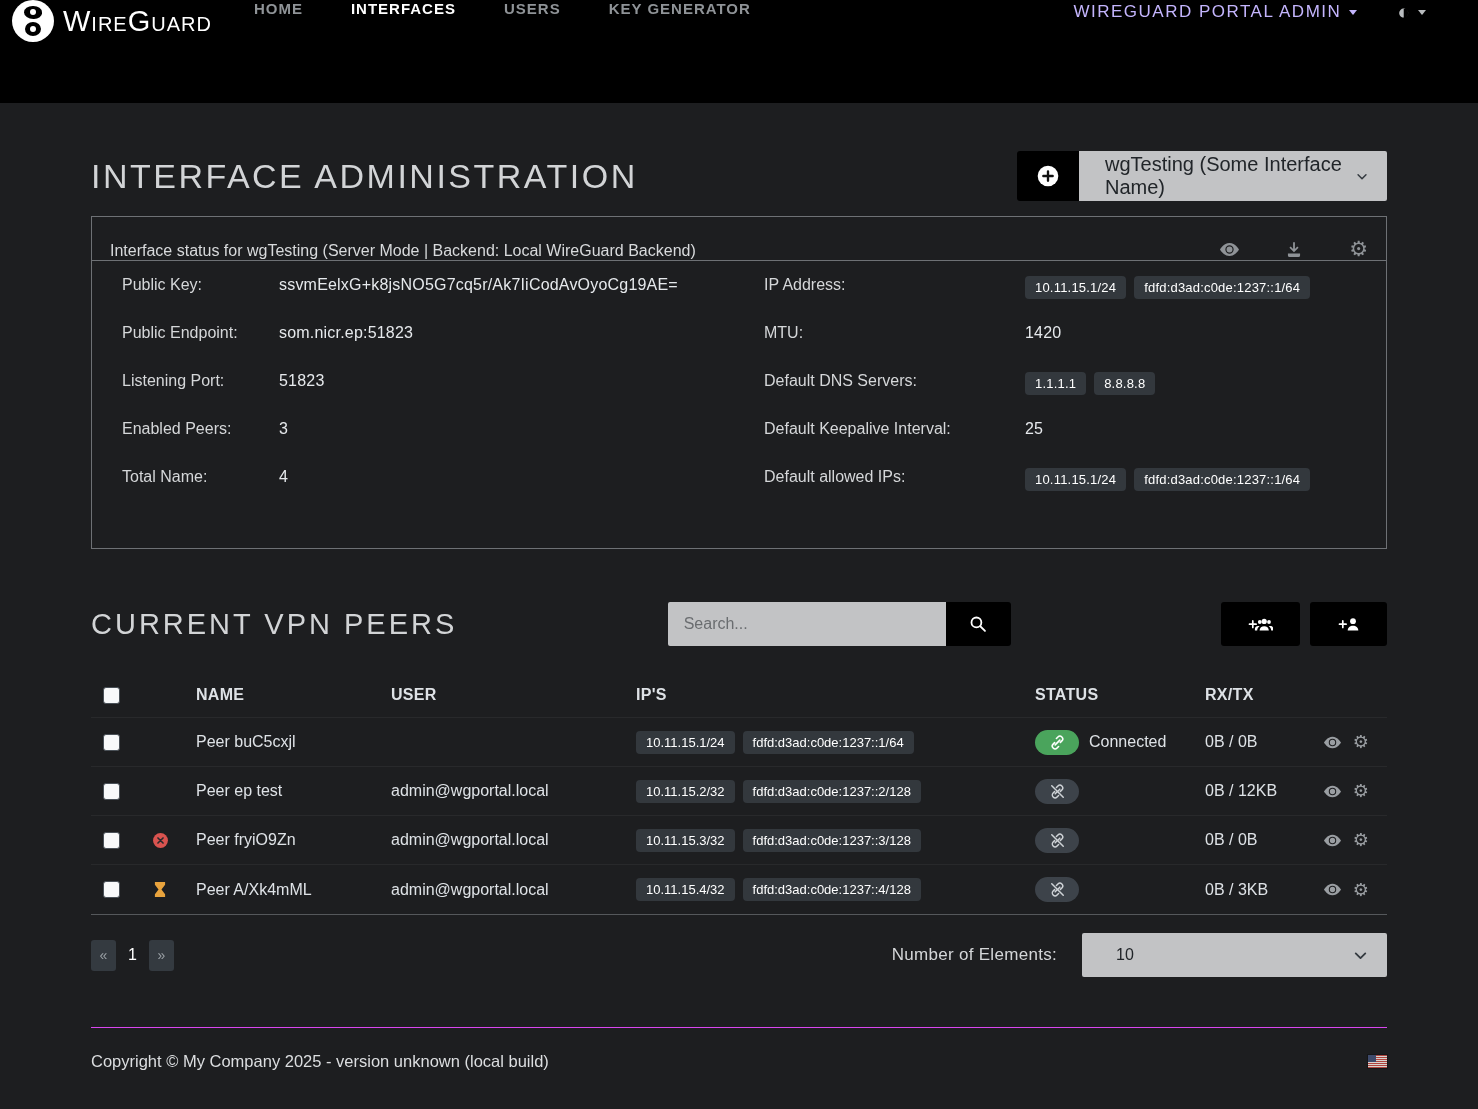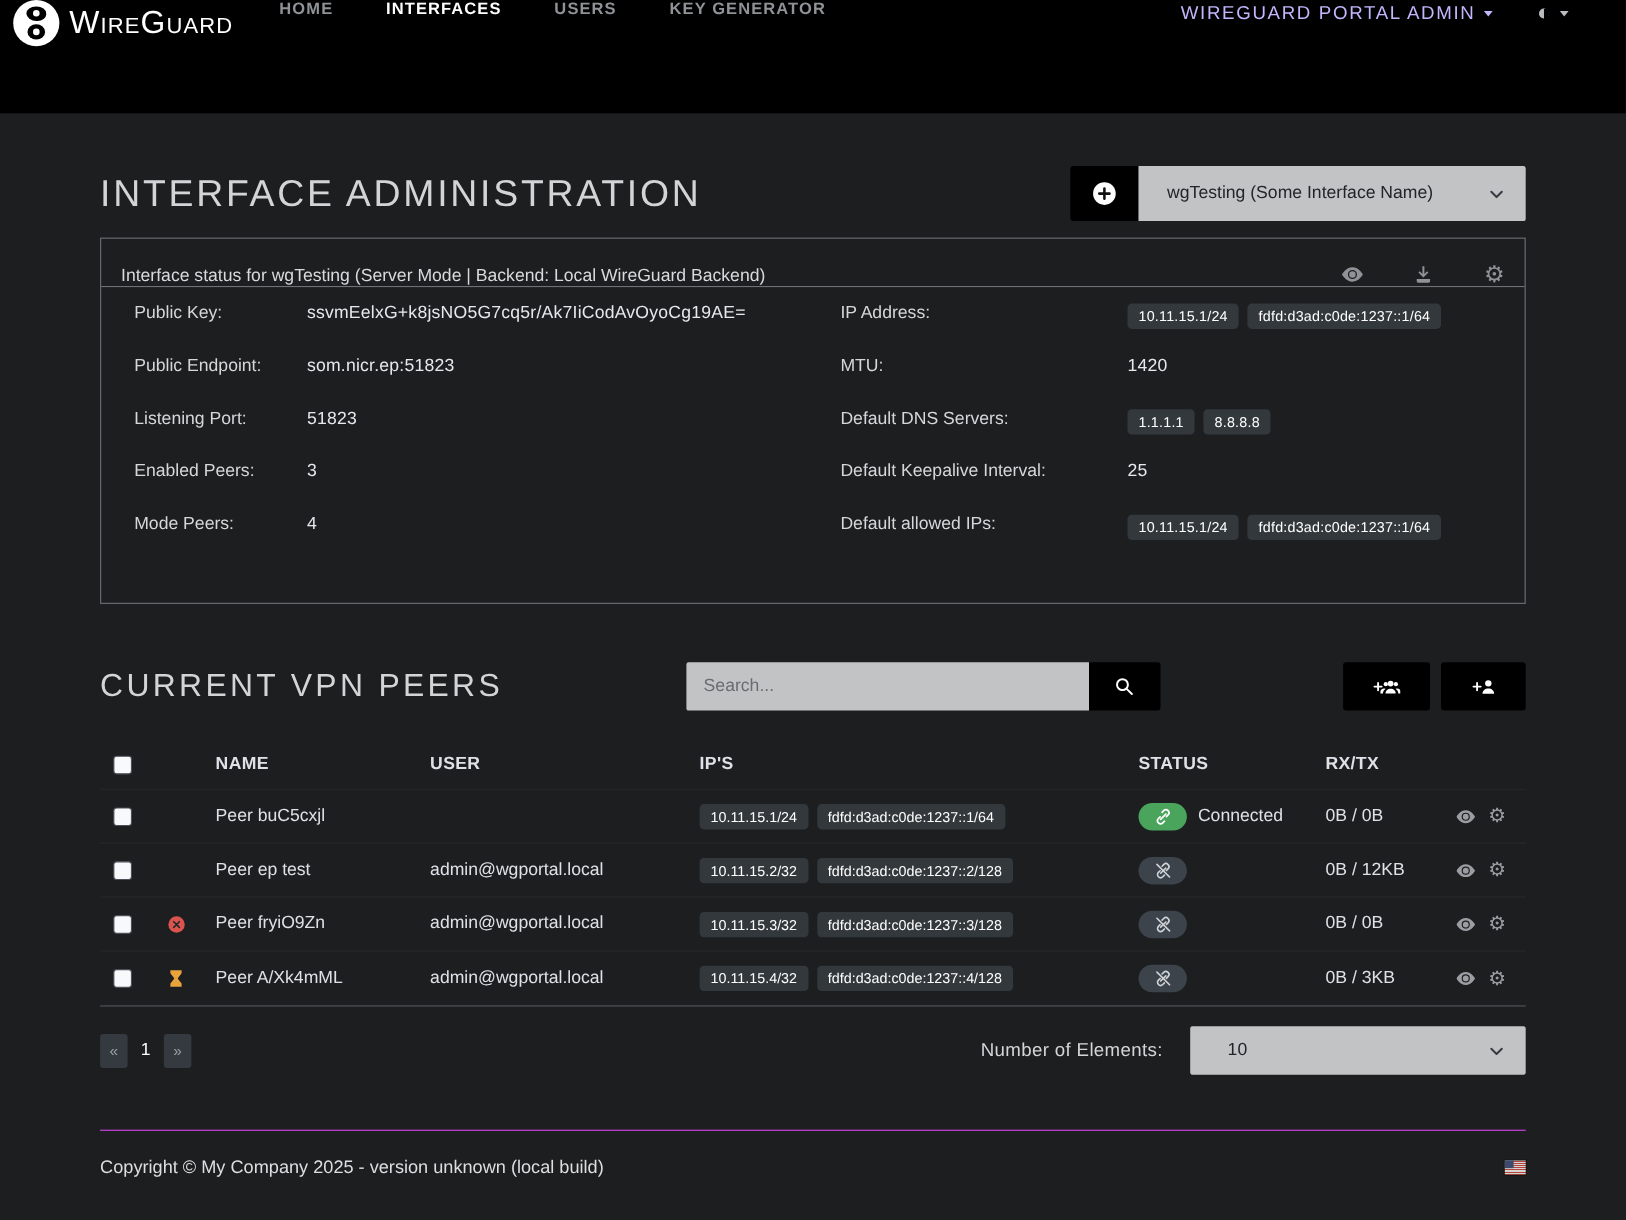--- a/index.html
+++ b/index.html
@@ -38,7 +38,7 @@
   .btn-black{background:#000;border:none;cursor:pointer;display:flex;align-items:center;justify-content:center;color:#fff}
   .btn-add-iface{width:62px;height:50px;border-radius:3px 0 0 3px}
   .select{background:var(--select-bg);color:var(--select-text);display:flex;align-items:center;cursor:pointer;border-radius:0 2px 2px 0}
-  .iface-select{width:352px;height:50px;font-size:16px;padding:0 18px 0 26px}
+  .iface-select{width:308px;height:50px;font-size:20px;padding:0 18px 0 26px}
   .select .chev{margin-left:auto}
 
   

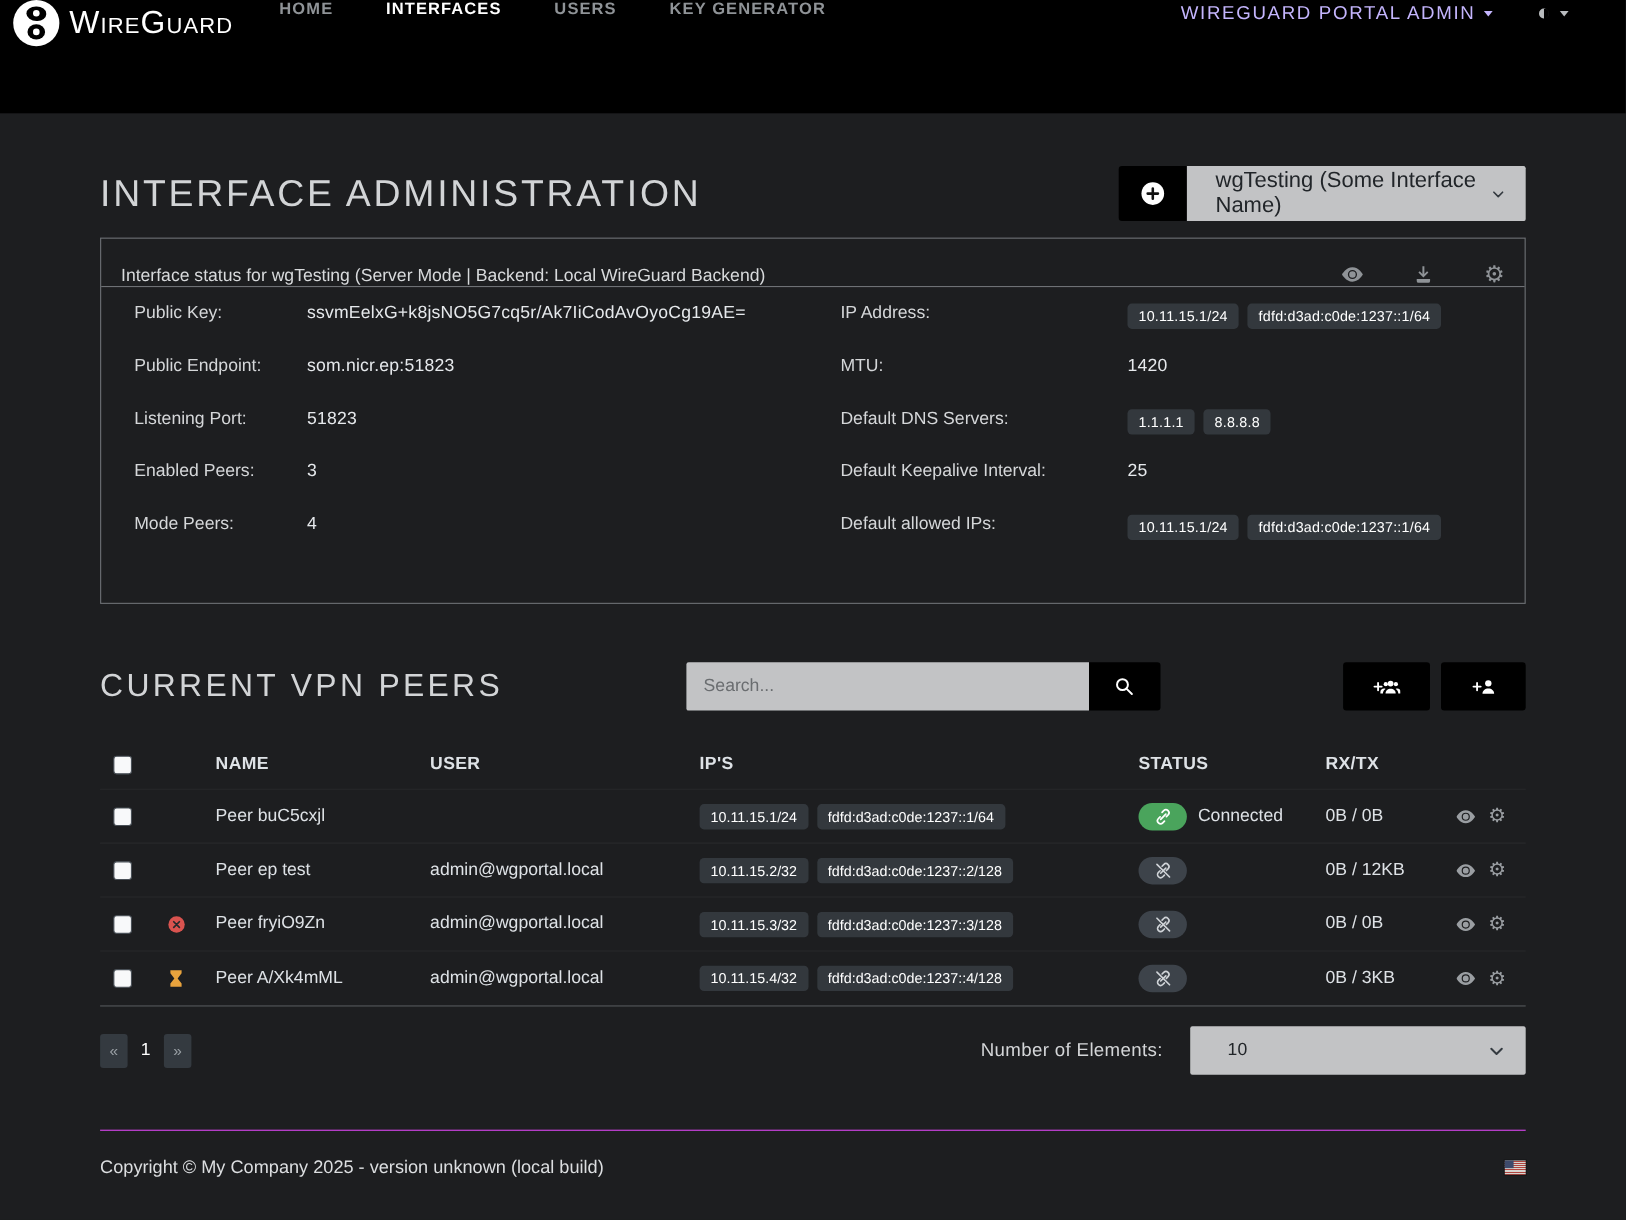--- a/index.html
+++ b/index.html
@@ -186,7 +186,7 @@
             <span class="info-value">3</span>
           </div>
           <div class="info-row">
-            <span class="info-label">Mode Peers:</span>
+            <span class="info-label">Total Name:</span>
             <span class="info-value">4</span>
           </div>
         </div>

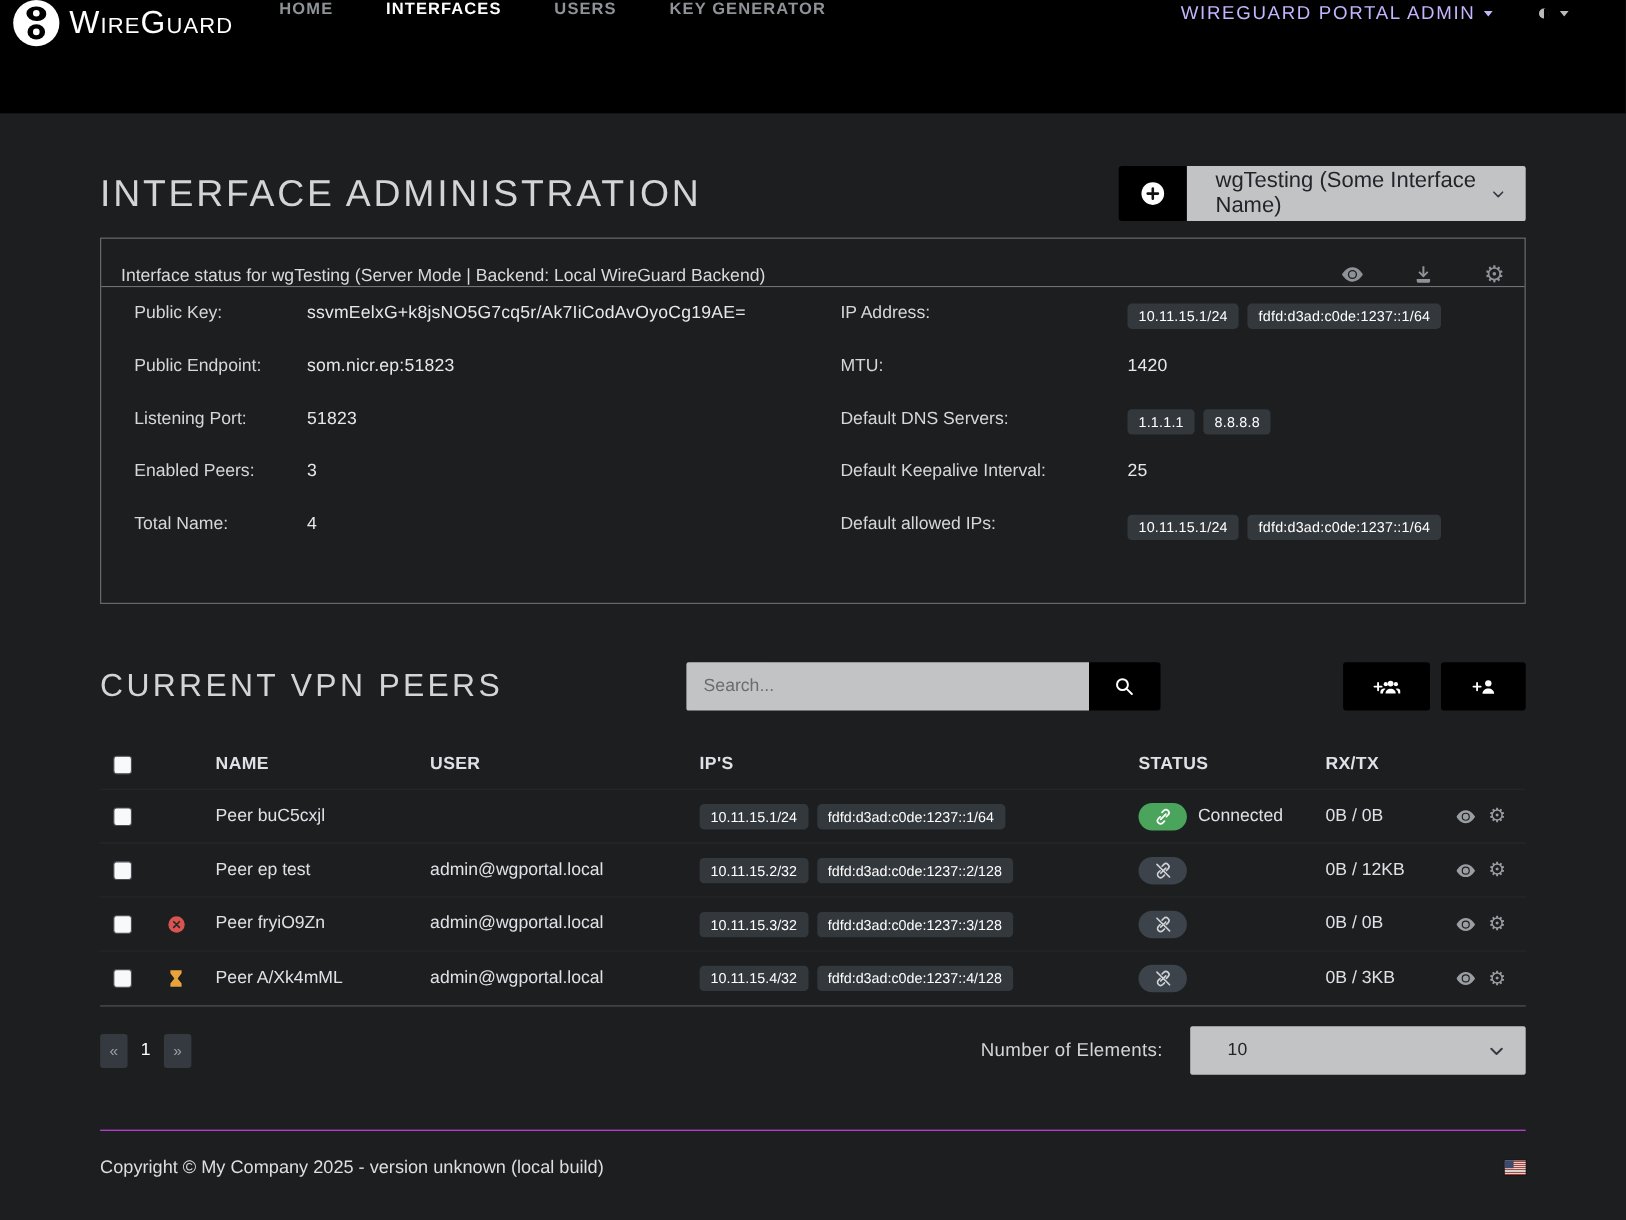--- a/index.html
+++ b/index.html
@@ -60,7 +60,7 @@
   .peers-head{display:flex;justify-content:space-between;align-items:center;margin-top:53px}
   h2.section-title{margin:0;font-size:29px;font-weight:500;letter-spacing:3px;color:var(--heading)}
   .search-group{display:flex}
-  .search-input{width:366px;height:44px;background:var(--select-bg);border:none;outline:none;padding:0 16px;font-size:16px;color:#212529;border-radius:2px 0 0 2px;font-family:inherit}
+  .search-input{width:278px;height:44px;background:var(--select-bg);border:none;outline:none;padding:0 16px;font-size:16px;color:#212529;border-radius:2px 0 0 2px;font-family:inherit}
   .search-input::placeholder{color:#6a6d70}
   .search-btn{width:65px;height:44px;border-radius:0 3px 3px 0}
   .add-btns{display:flex;gap:10px}

